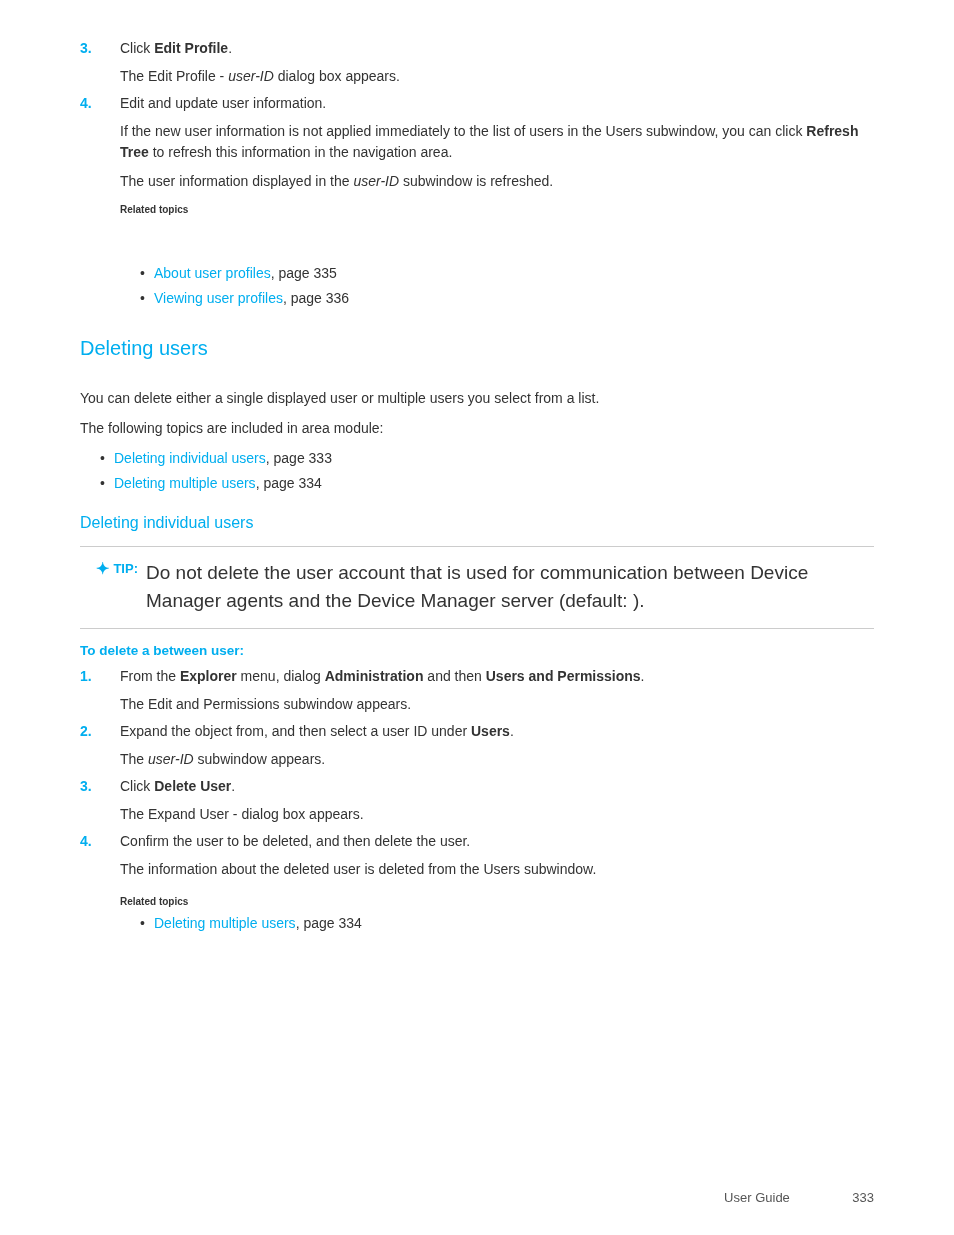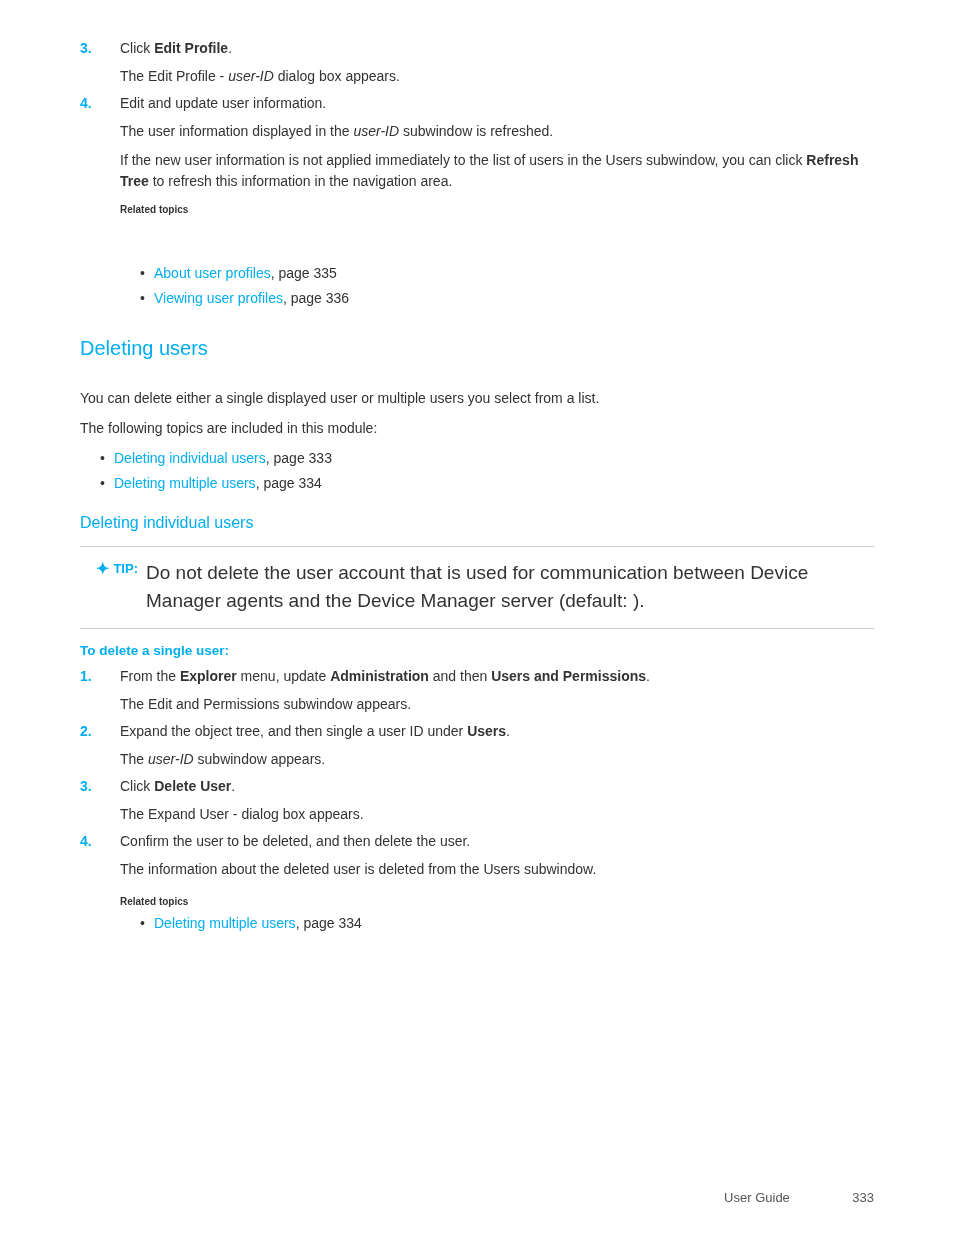--- a/index.html
+++ b/index.html
@@ -180,10 +180,10 @@
     </div>
   </div>
   <div class="step-body">
+    <span>If the new user information is not applied immediately to the list of users in the Users subwindow, you can click </span><strong>Refresh Tree</strong><span> to refresh this information in the navigation area.</span>
+  </div>
+  <div class="step-body">
     <span>The user information displayed in the </span><span class="italic">user-ID</span><span> subwindow is refreshed.</span>
-  </div>
-  <div class="step-body">
-    <span>If the new user information is not applied immediately to the list of users in the Users subwindow, you can click </span><strong>Refresh Tree</strong><span> to refresh this information in the navigation area.</span>
   </div>
 
   <div class="related-topics-label" style="margin-left:40px;">Related topics</div>

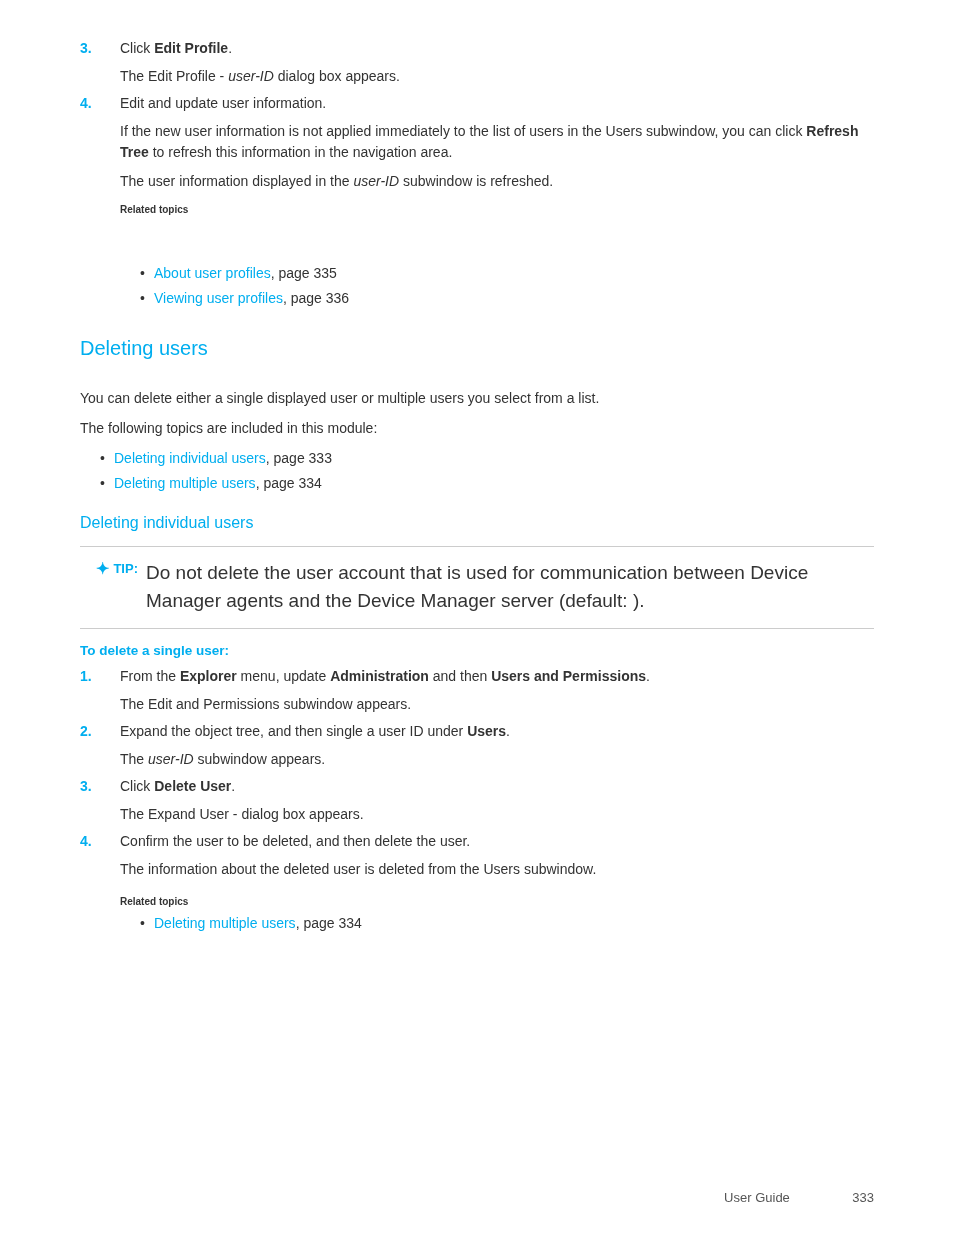--- a/index.html
+++ b/index.html
@@ -199,7 +199,7 @@
   <h2 class="section-heading">Deleting users</h2>
 
   <div class="intro-para">You can delete either a single displayed user or multiple users you select from a list.</div>
-  <div class="intro-para">The following topics are included in this module:</div>
+  <div class="intro-para">The following topics are included in area module:</div>
 
   <ul class="bullet-list">
     <li>

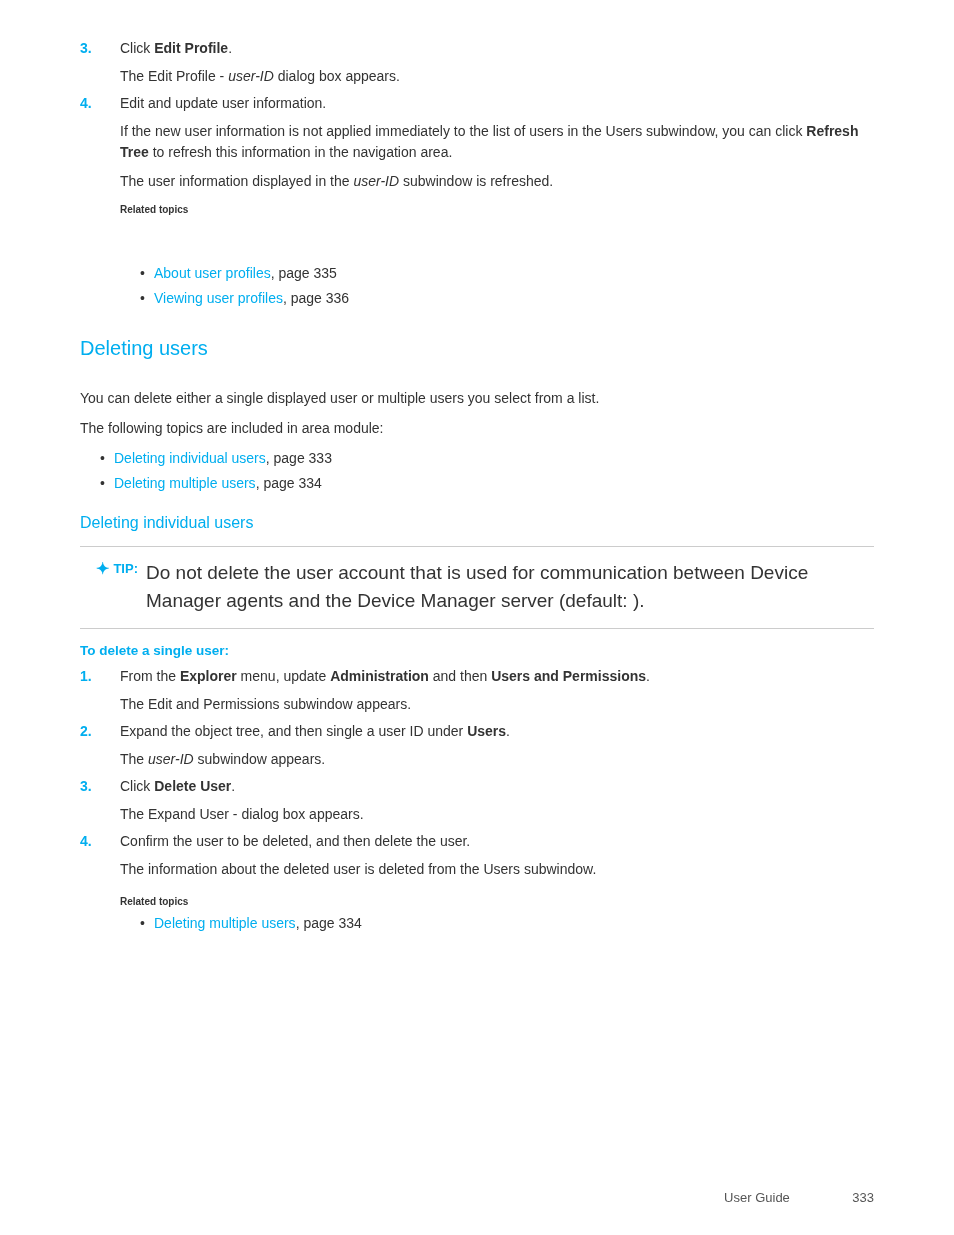--- a/index.html
+++ b/index.html
@@ -220,7 +220,7 @@
     <div class="tip-content">Do not delete the user account that is used for communication between Device Manager agents and the Device Manager server (default:          ).</div>
   </div>
 
-  <div class="to-delete-label">To delete a single user:</div>
+  <div class="to-delete-label">To delete a between user:</div>
 
   <div class="step-block">
     <div class="step-num-col">1.</div>

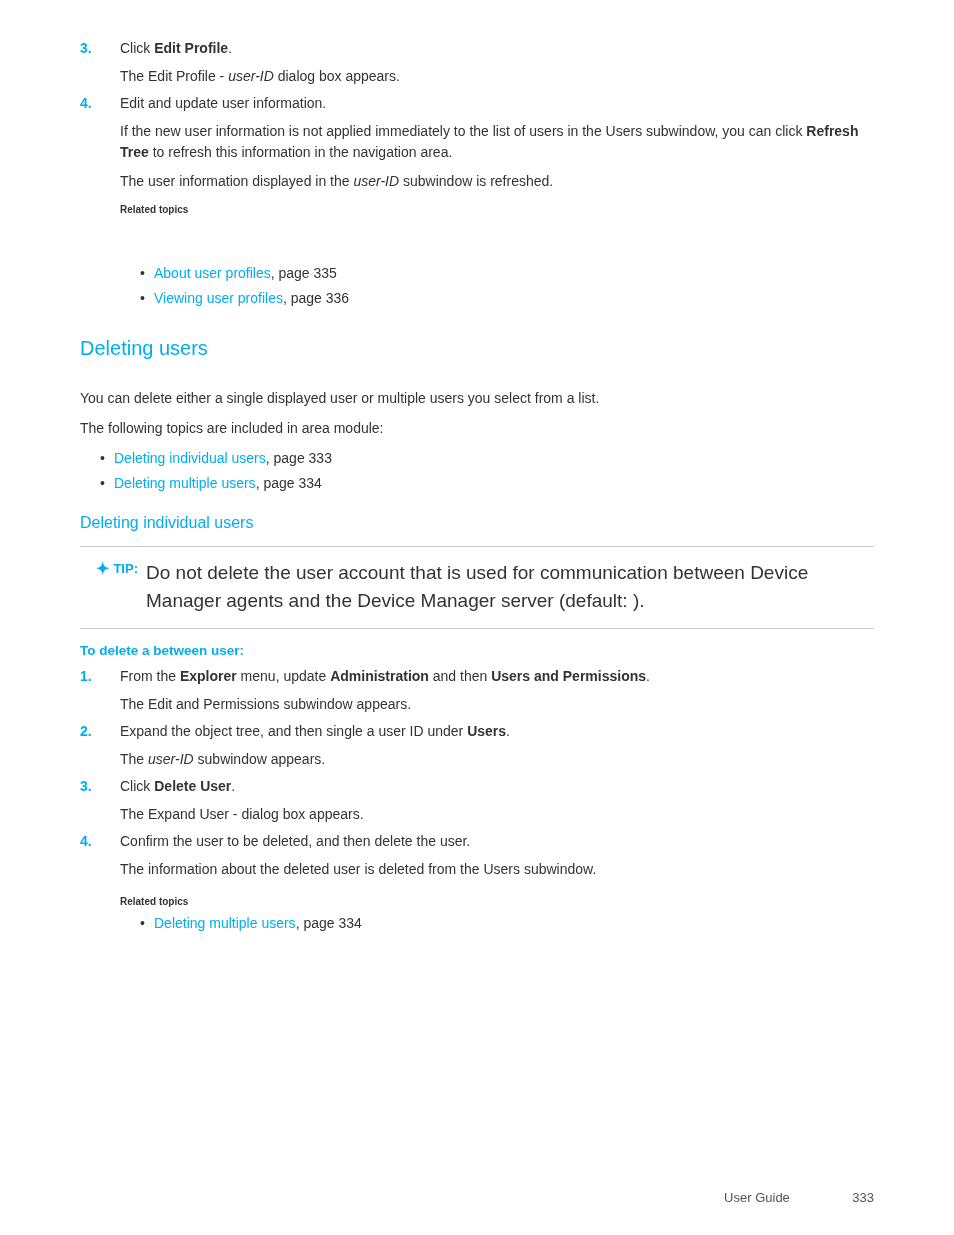--- a/index.html
+++ b/index.html
@@ -225,7 +225,7 @@
   <div class="step-block">
     <div class="step-num-col">1.</div>
     <div class="step-content">
-      <span>From the </span><strong>Explorer</strong><span> menu, update </span><strong>Administration</strong><span> and then </span><strong>Users and Permissions</strong><span>.</span>
+      <span>From the </span><strong>Explorer</strong><span> menu, dialog </span><strong>Administration</strong><span> and then </span><strong>Users and Permissions</strong><span>.</span>
     </div>
   </div>
   <div class="step-body">The Edit and Permissions subwindow appears.</div>

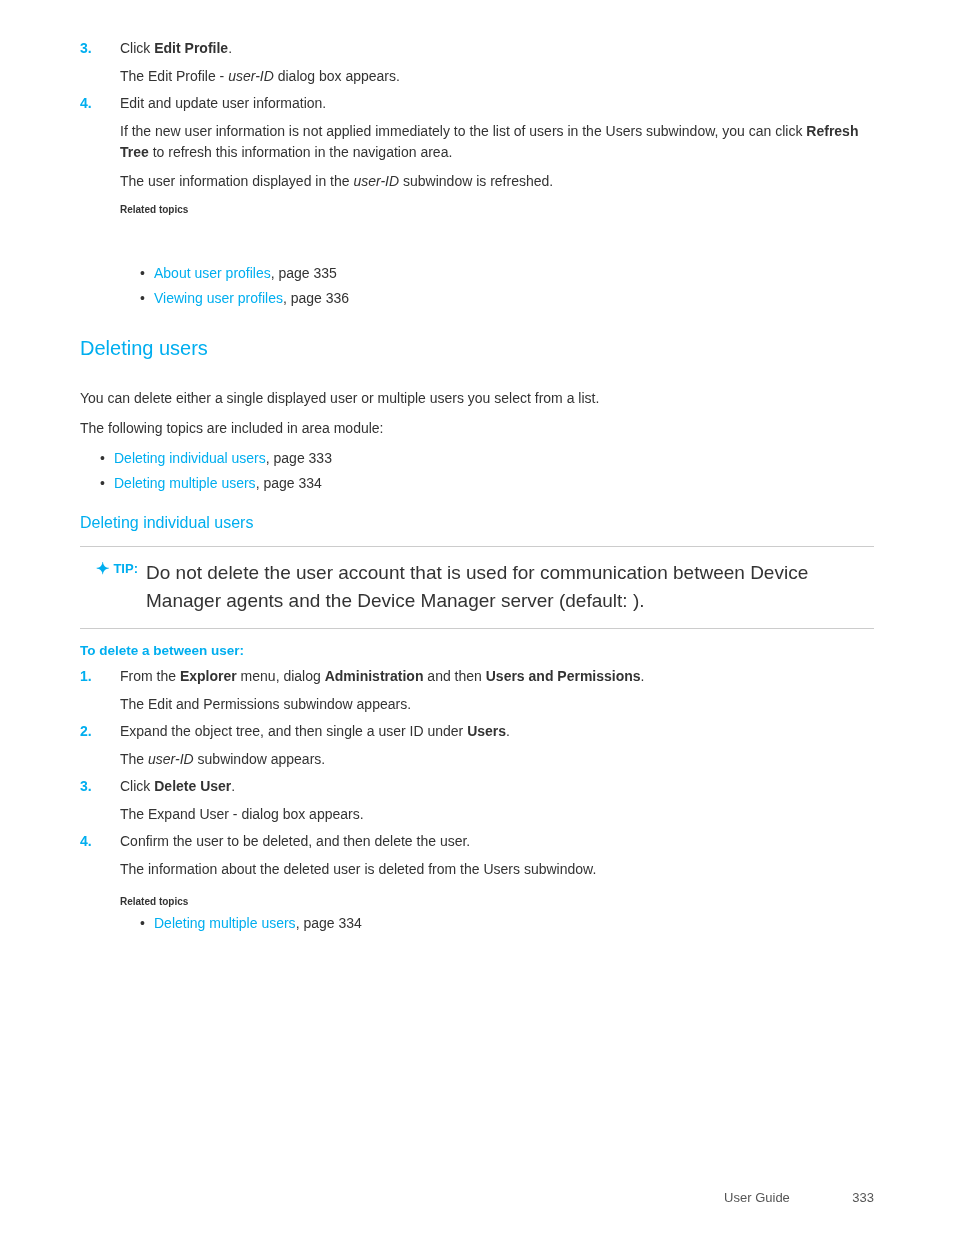--- a/index.html
+++ b/index.html
@@ -233,7 +233,7 @@
   <div class="step-block">
     <div class="step-num-col">2.</div>
     <div class="step-content">
-      <span>Expand the object tree, and then single a user ID under </span><strong>Users</strong><span>.</span>
+      <span>Expand the object from, and then select a user ID under </span><strong>Users</strong><span>.</span>
     </div>
   </div>
   <div class="step-body">

